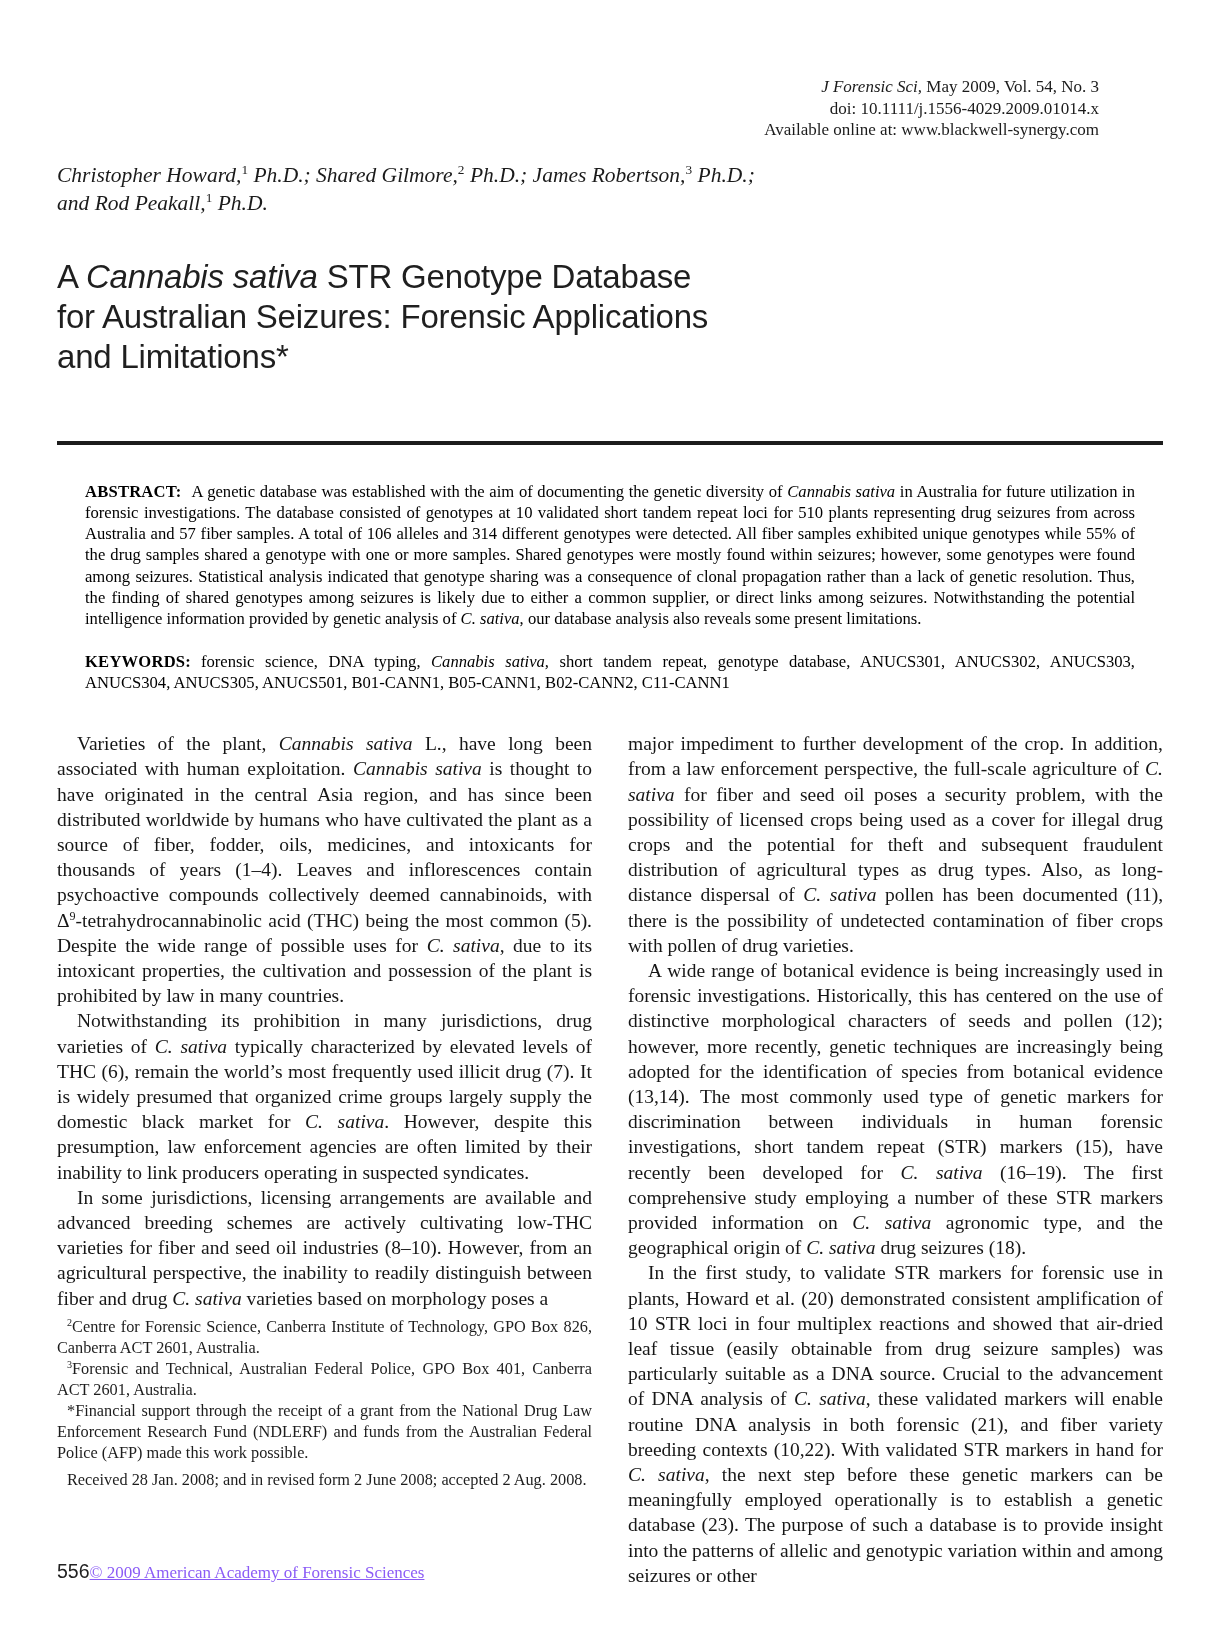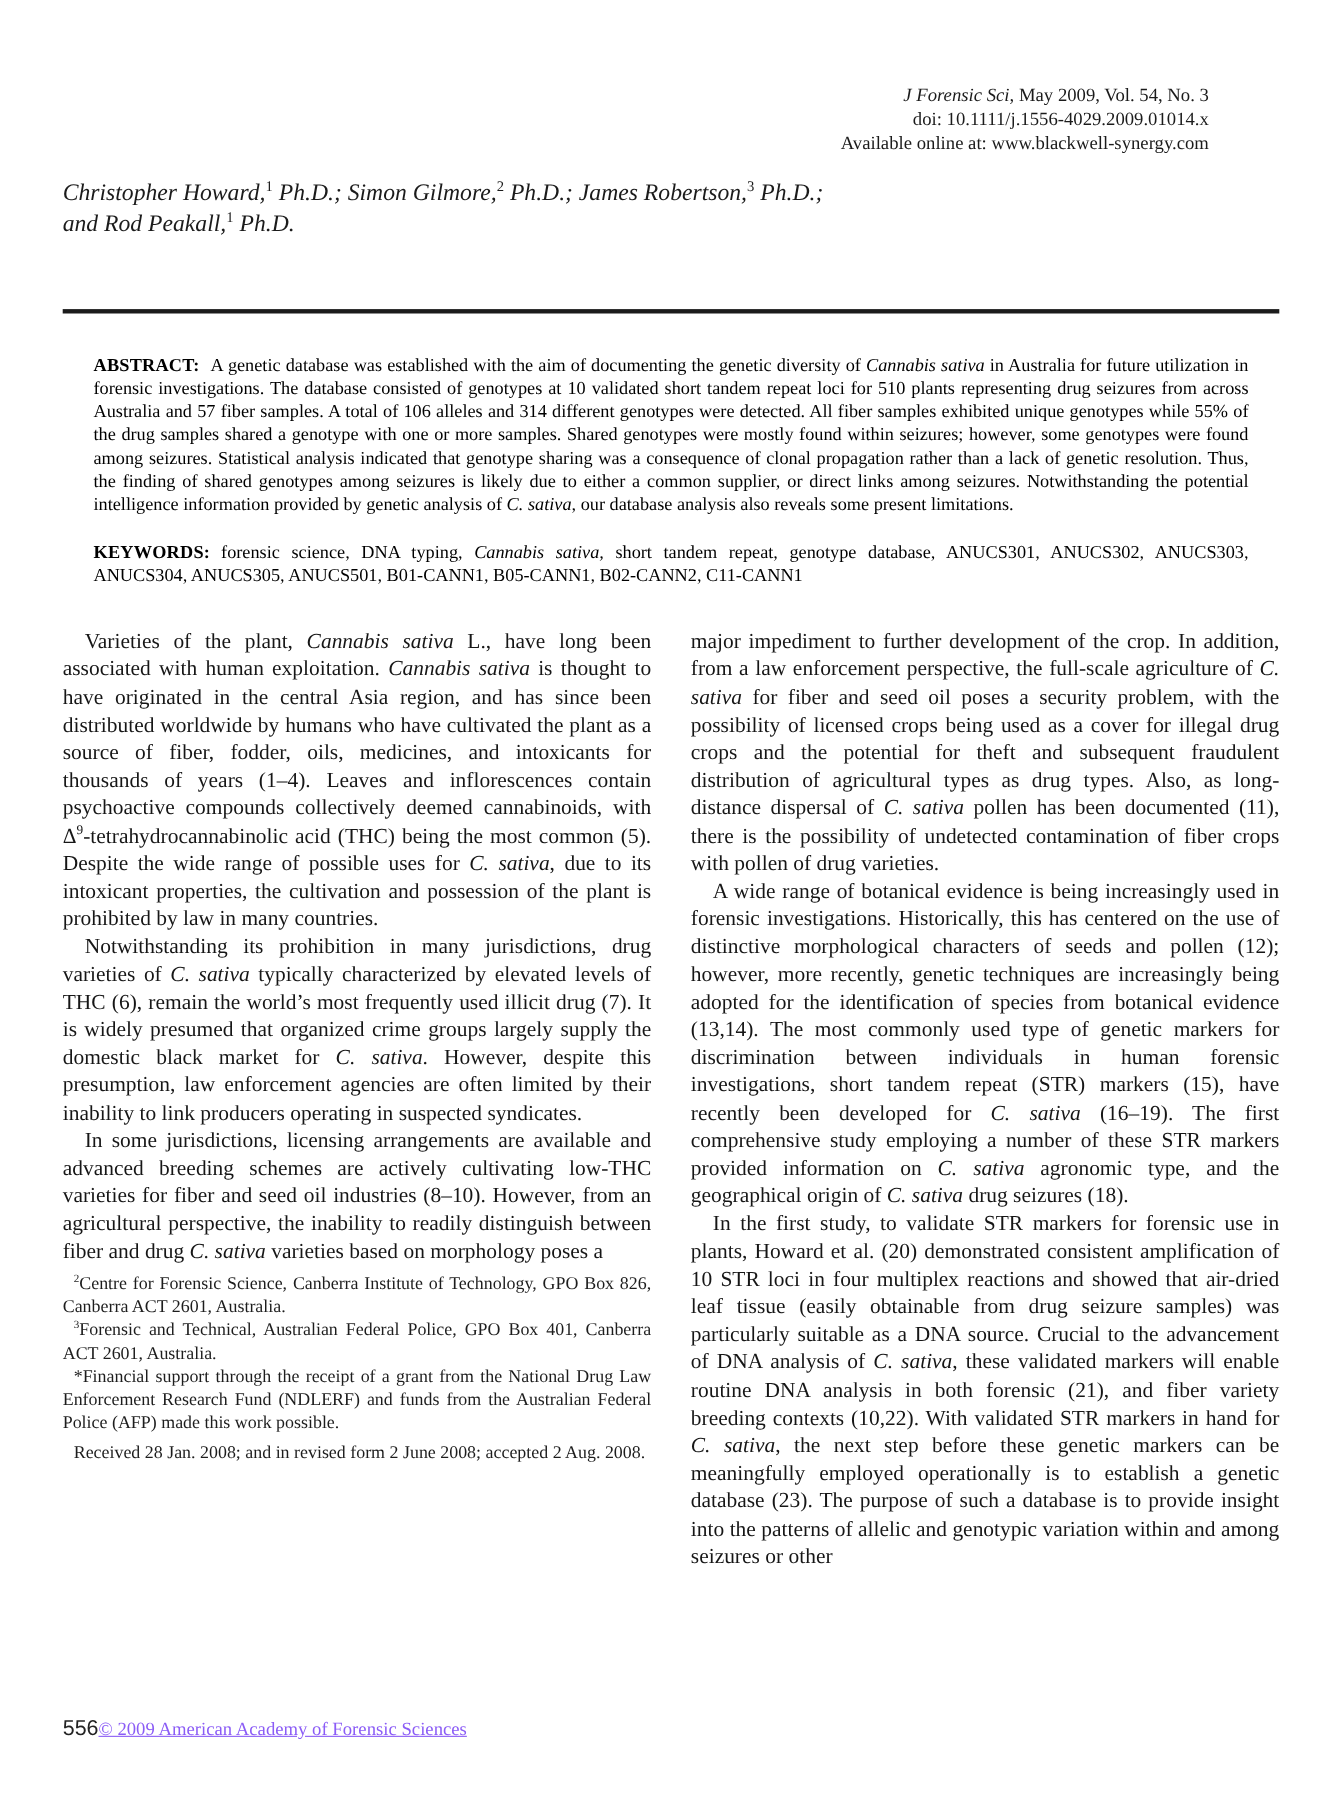--- a/index.html
+++ b/index.html
@@ -101,7 +101,7 @@
     </div>
 
     <div class="authors">
-      <div><span style="font-style: italic; text-align: center;">Christopher Howard,</span><sup>1</sup><span style="font-style: italic;"> Ph.D.; Simon Gilmore,</span><sup>2</sup><span style="font-style: italic;"> Ph.D.; James Robertson,</span><sup>3</sup><span style="font-style: italic;"> Ph.D.;</span></div>
+      <div><span style="font-style: italic; text-align: center;">Christopher Howard,</span><sup>1</sup><span style="font-style: italic;"> Ph.D.; Shared Gilmore,</span><sup>2</sup><span style="font-style: italic;"> Ph.D.; James Robertson,</span><sup>3</sup><span style="font-style: italic;"> Ph.D.;</span></div>
       <div><span style="font-style: italic;">and Rod Peakall,</span><sup>1</sup><span style="font-style: italic;"> Ph.D.</span></div>
     </div>
 

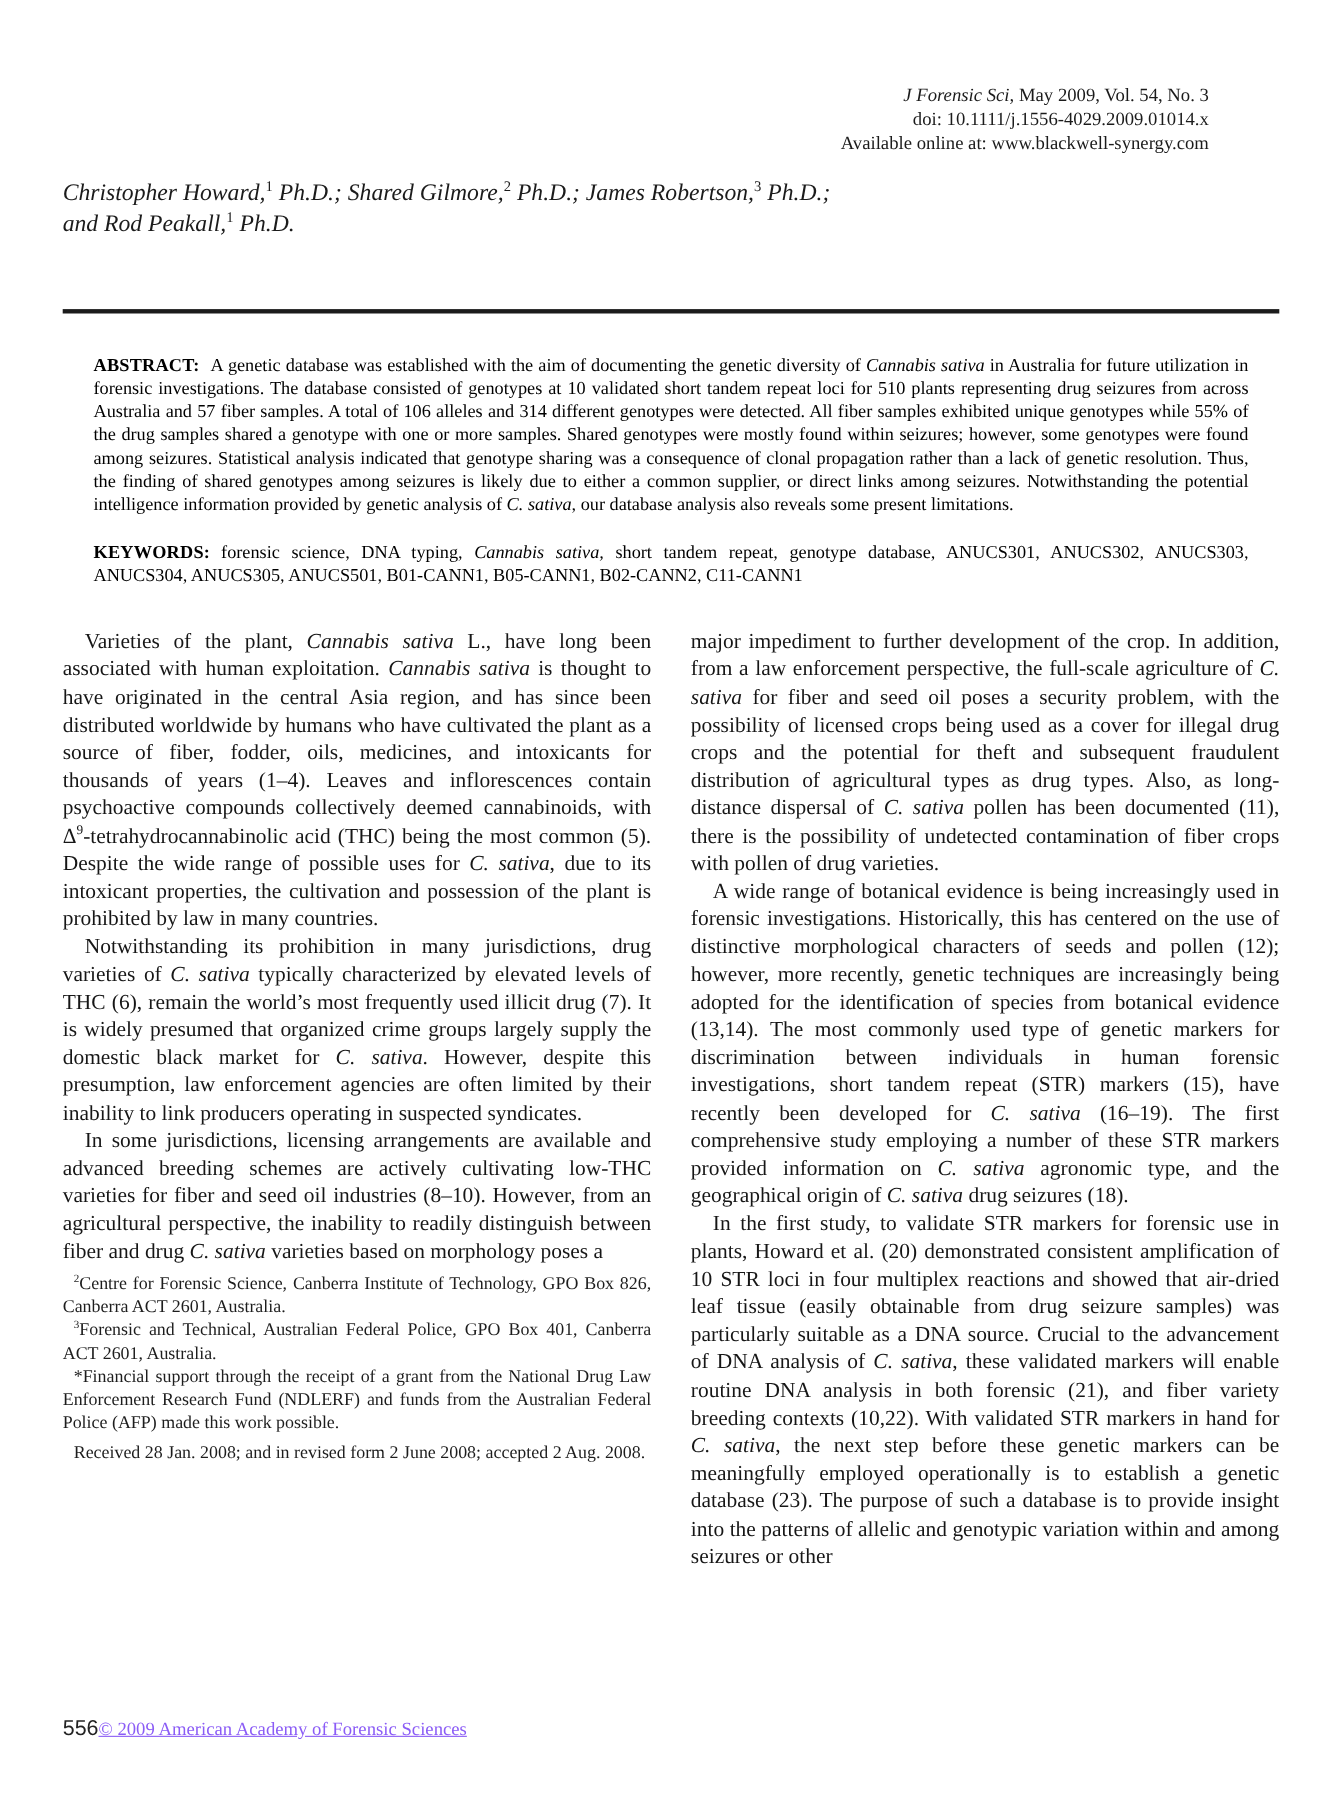--- a/index.html
+++ b/index.html
@@ -105,6 +105,11 @@
       <div><span style="font-style: italic;">and Rod Peakall,</span><sup>1</sup><span style="font-style: italic;"> Ph.D.</span></div>
     </div>
 
+    <h1 class="title">
+      <div><span>A </span><span style="font-style: italic;">Cannabis sativa</span><span> STR Genotype Database</span></div>
+      <div><span>for Australian Seizures: Forensic Applications</span></div>
+      <div><span>and Limitations*</span></div>
+    </h1>
 
     <div class="rule"></div>
 

